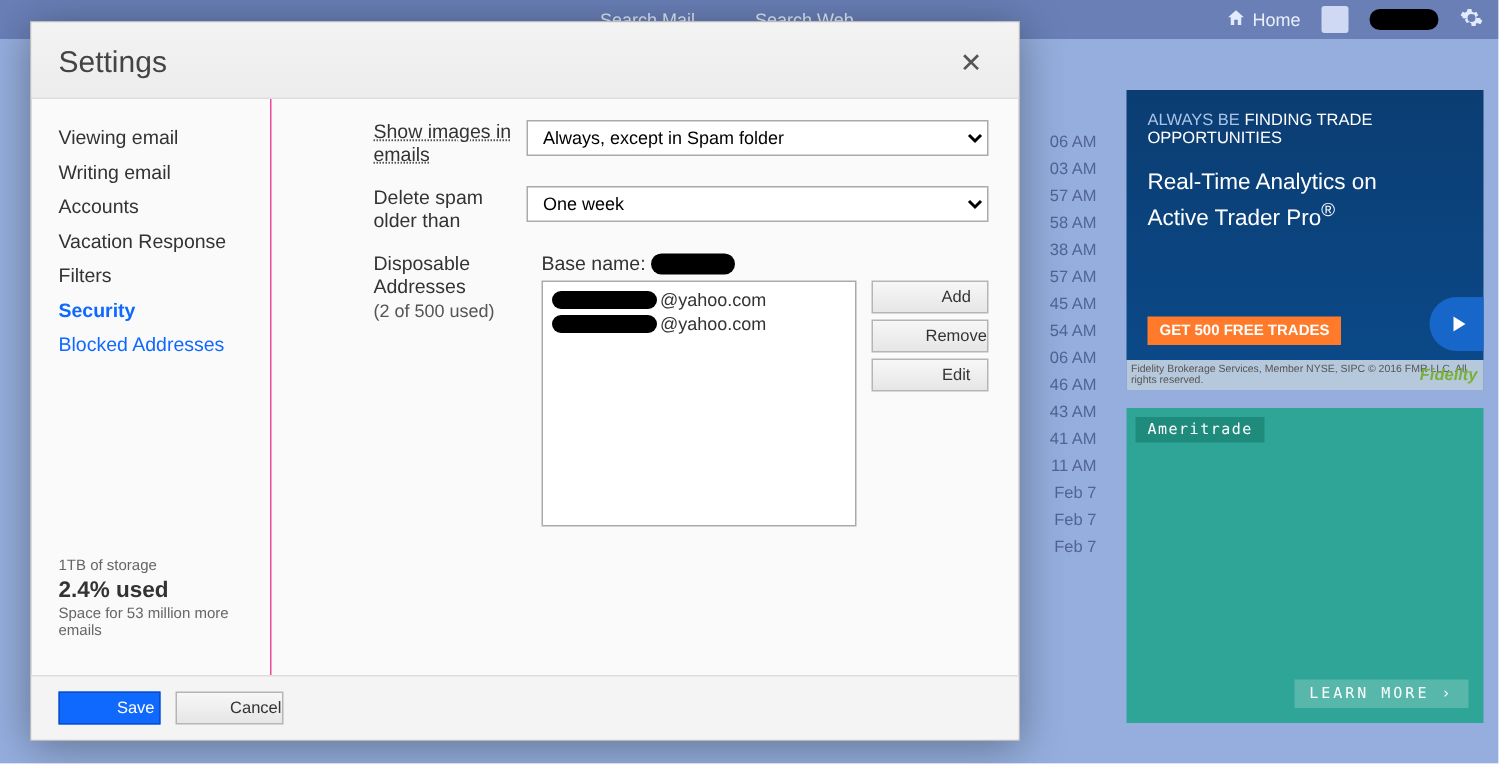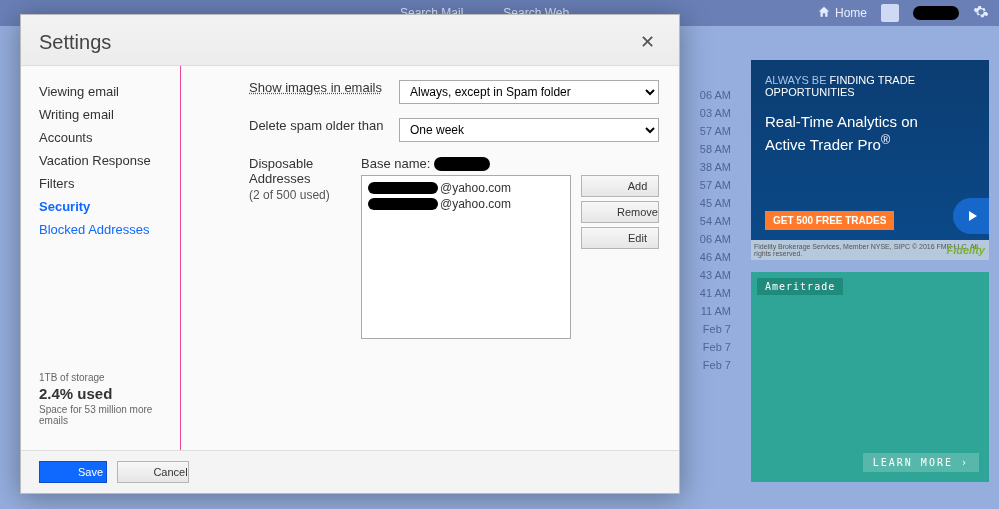--- a/index.html
+++ b/index.html
@@ -102,7 +102,7 @@
 .row .sublabel { font-size: 12px; color: #555; margin-top: 2px; }
 .row .control { flex: 1; }
 select.ctrl {
-  width: 260px; height: 24px; border: 1px solid #aaa; background: #fff;
+  width: 308px; height: 24px; border: 1px solid #aaa; background: #fff;
   font-size: 12px; padding: 2px 6px;
 }
 .basebar { display:flex; align-items:center; gap:4px; margin-bottom:4px;}

